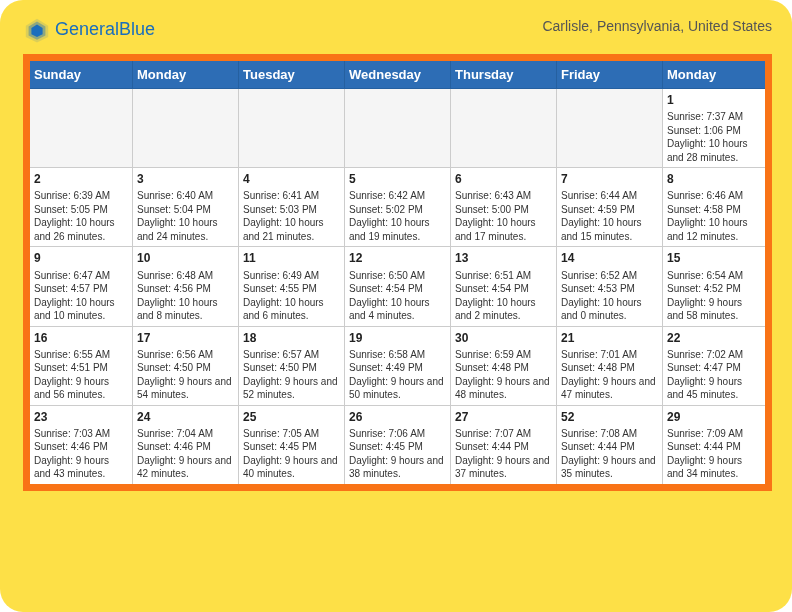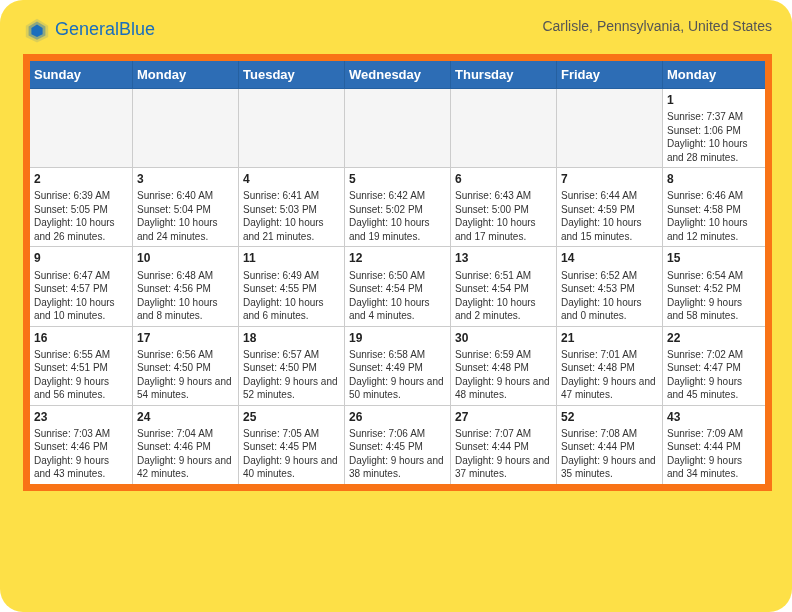--- a/index.html
+++ b/index.html
@@ -343,7 +343,7 @@
 and 35 minutes.</div>
           </td>
           <td>
-            <span class="day-num">43</span>
+            <span class="day-num">29</span>
             <div class="day-info">Sunrise: 7:09 AM
 Sunset: 4:44 PM
 Daylight: 9 hours

